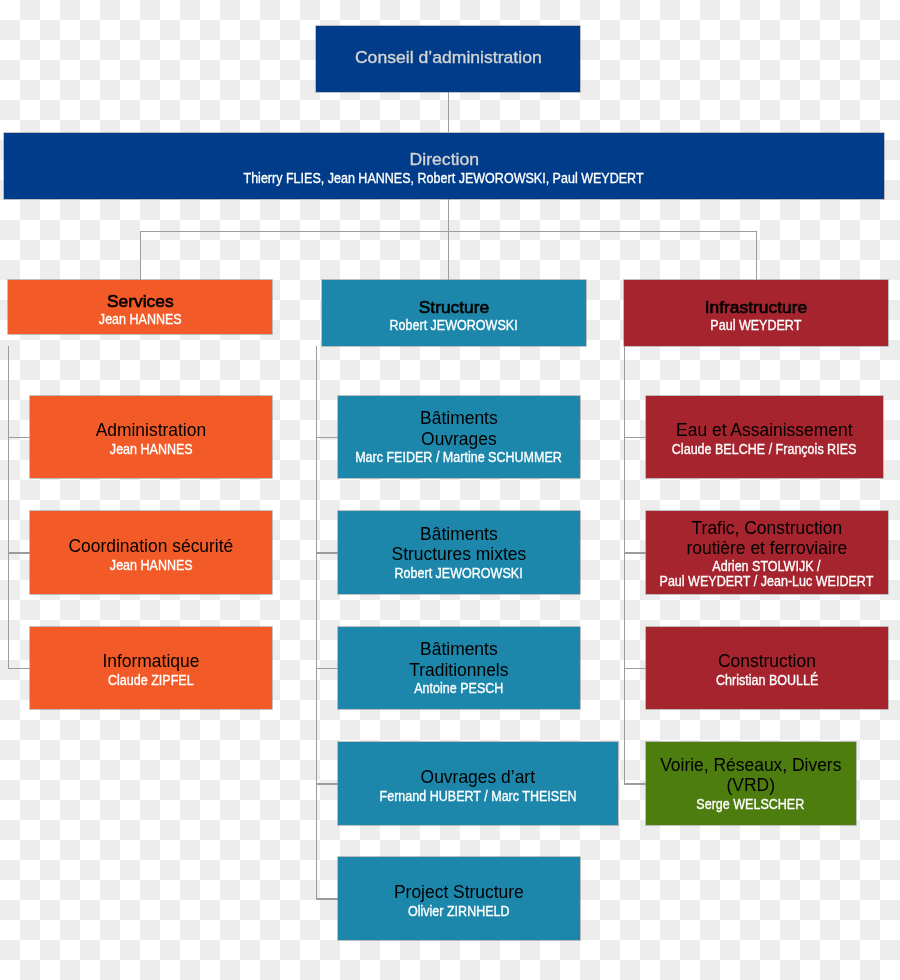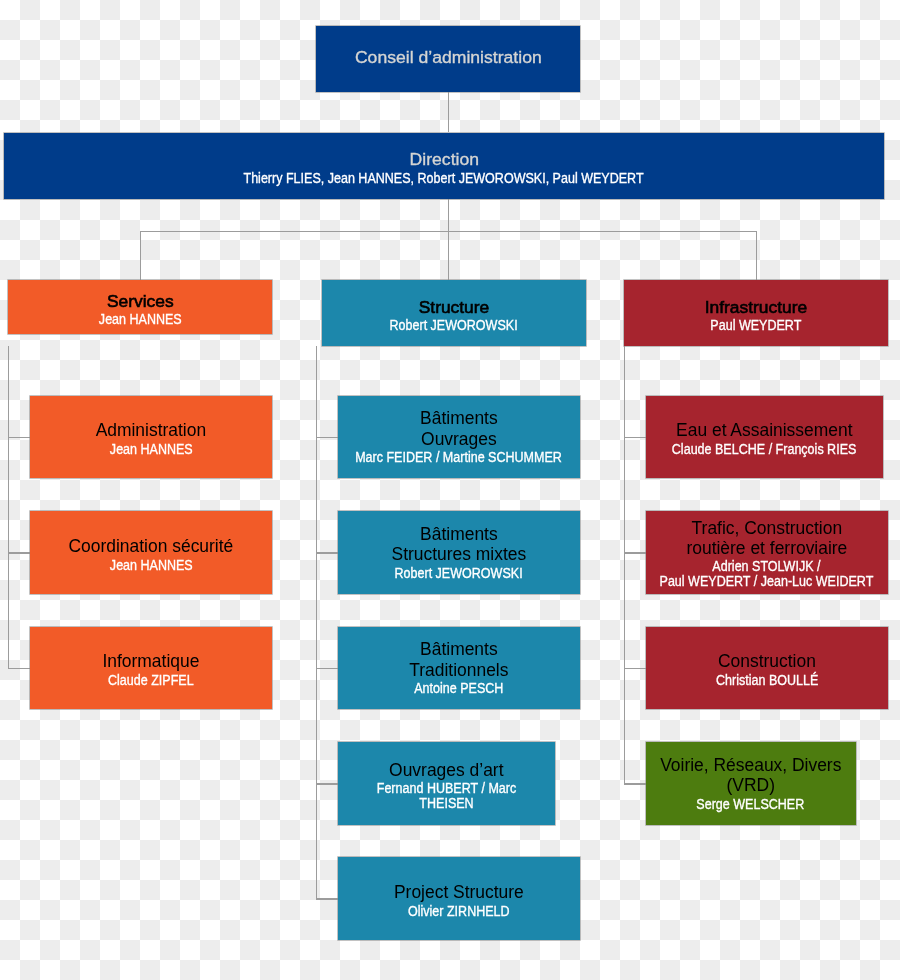--- a/index.html
+++ b/index.html
@@ -129,7 +129,7 @@
       <span class="sub">Antoine PESCH</span>
     </div>
   </div>
-  <div class="node lvl3" style="left:337.8px;top:742.3px;width:217px;height:82.5px;background:#1C87AB">
+  <div class="node lvl3" style="left:337.8px;top:742.3px;width:280px;height:82.5px;background:#1C87AB">
     <div class="txtwrap" style="transform:translateY(1.65px)">
       <span class="ttl">Ouvrages d’art</span>
       <span class="sub">Fernand HUBERT / Marc THEISEN</span>

